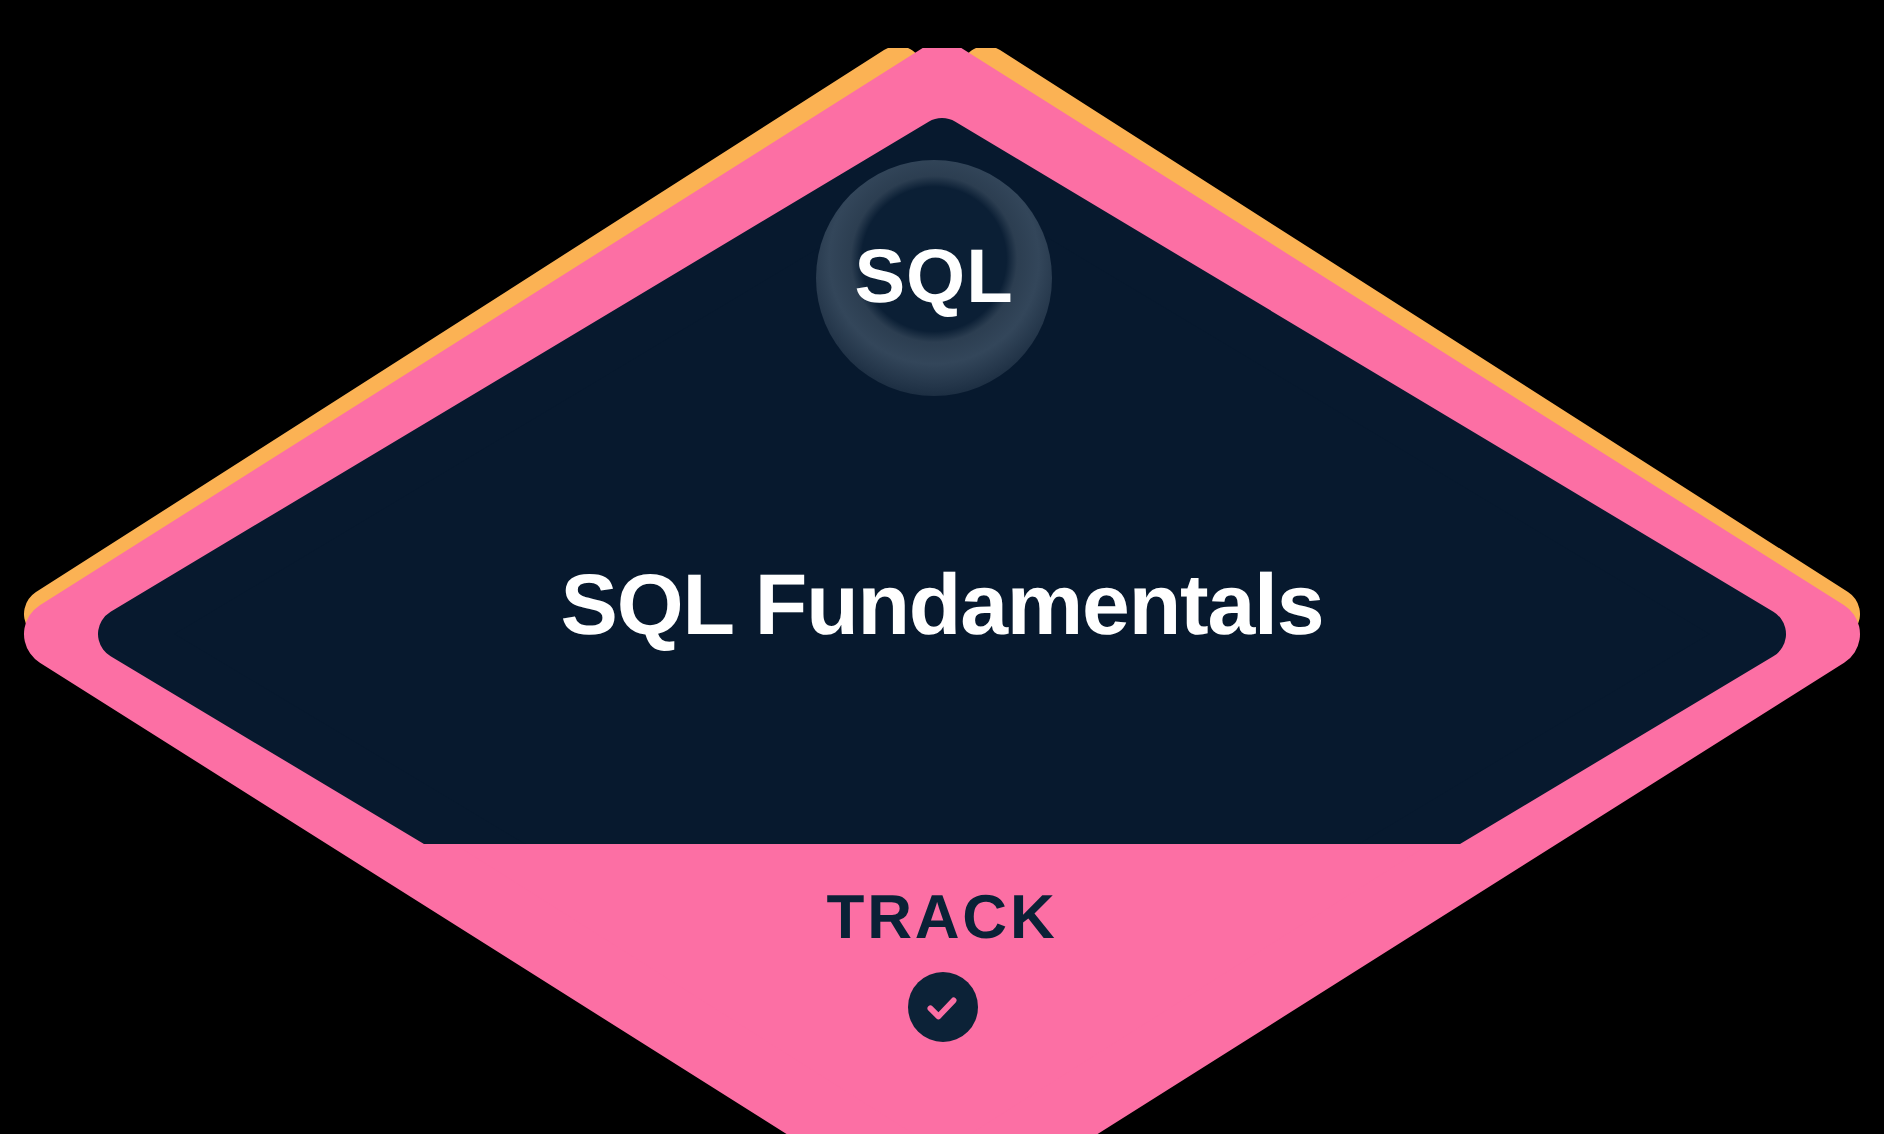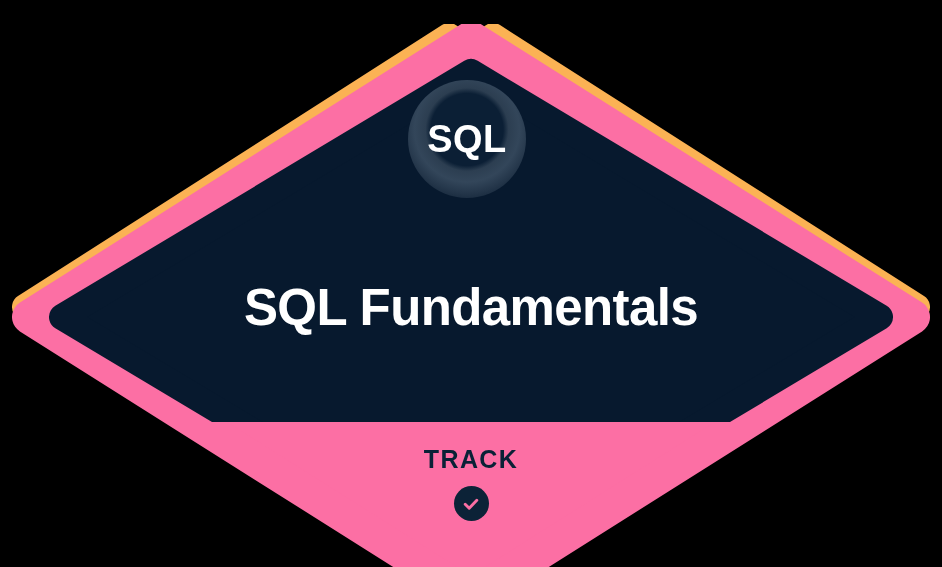--- a/index.html
+++ b/index.html
@@ -67,7 +67,7 @@
     width: 942px;
     text-align: center;
     color: #ffffff;
-    font-size: 51px;
+    font-size: 43px;
     font-weight: bold;
     letter-spacing: -0.6px;
     line-height: 1.1;

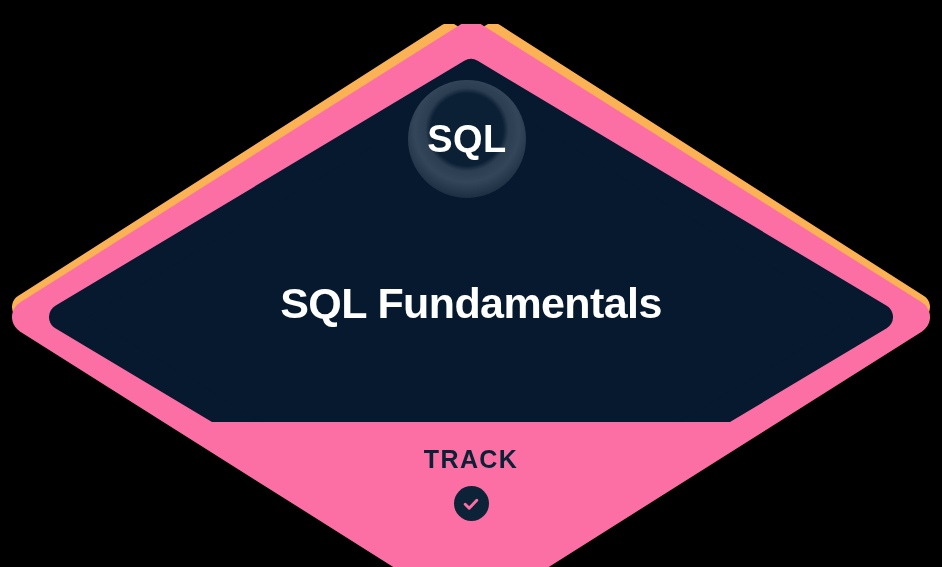--- a/index.html
+++ b/index.html
@@ -84,7 +84,7 @@
   .status-line {
     display: block;
     color: #0a2136;
-    font-size: 25px;
+    font-size: 31px;
     font-weight: bold;
     letter-spacing: 1.4px;
     line-height: 34px;

